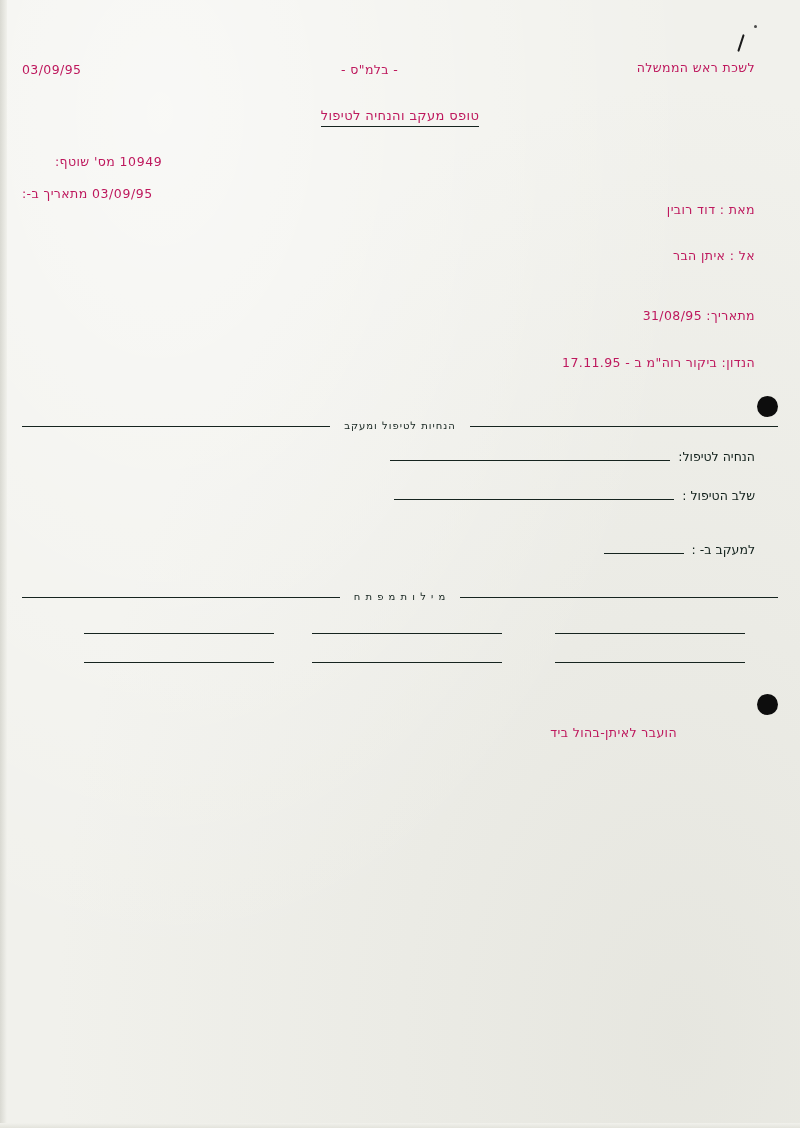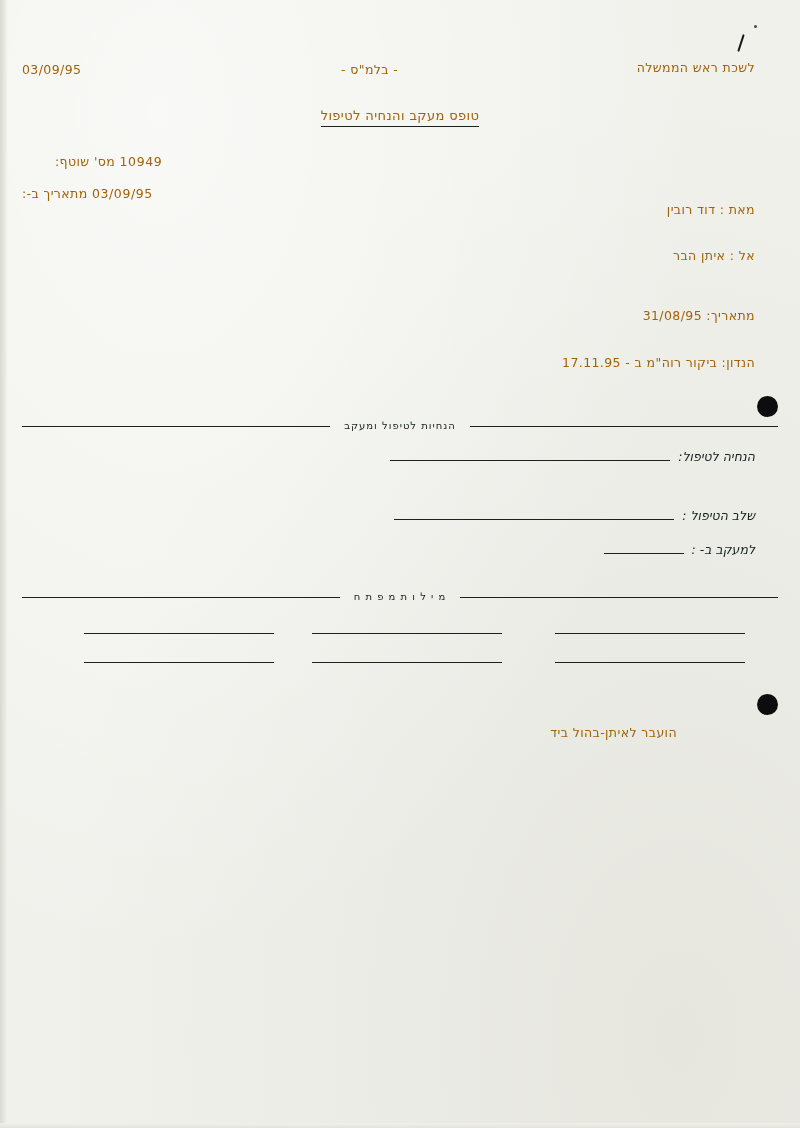--- a/index.html
+++ b/index.html
@@ -46,7 +46,7 @@
     line-height: 1.2;
     white-space: nowrap;
     letter-spacing: 0.4px;
-    color: #a16207;
+    color: #be185d;
   }
   .mono-num {
     letter-spacing: 0.6px;

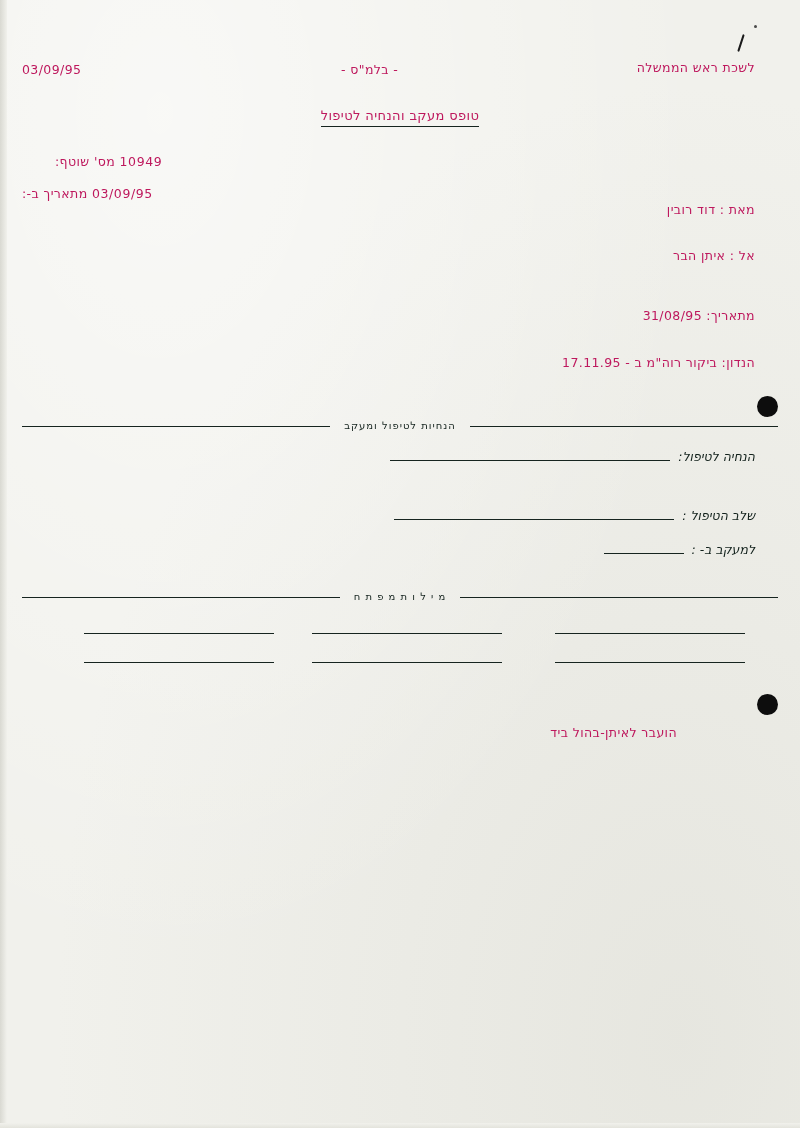--- a/index.html
+++ b/index.html
@@ -110,7 +110,7 @@
     gap: 8px;
     direction: rtl;
   }
-  .field-row .lbl { font-size: 12.5px; white-space: nowrap; font-style: italic; }
+  .field-row .lbl { font-size: 12.5px; white-space: nowrap; }
   .field-row .rule {
     height: 1px;
     background: #16241f;

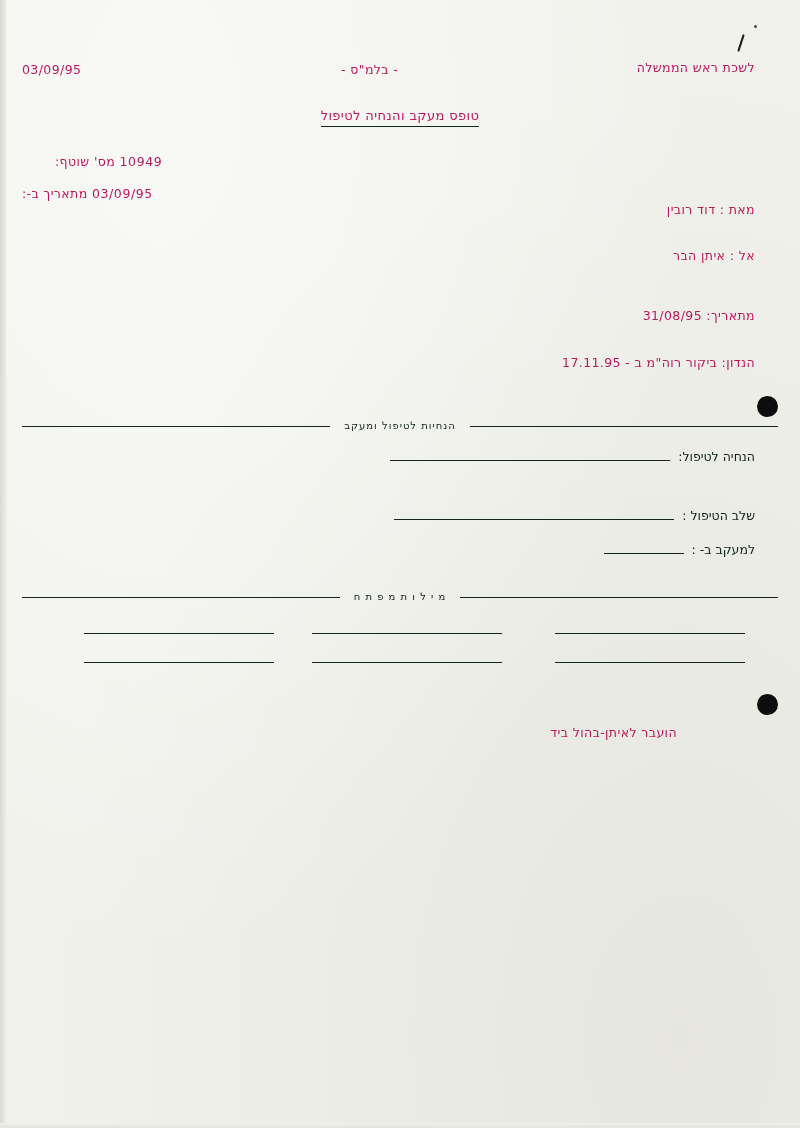--- a/index.html
+++ b/index.html
@@ -119,7 +119,7 @@
   }
   #field-1 { top: 449px; }
   #field-2 { top: 481px; }
-  #field-3 { top: 508px; text-align: center; }
+  #field-3 { top: 488px; text-align: center; }
   #field-4 { top: 542px; }
   #field-1 .rule { width: 280px; }
   #field-2 .rule { width: 280px; }

